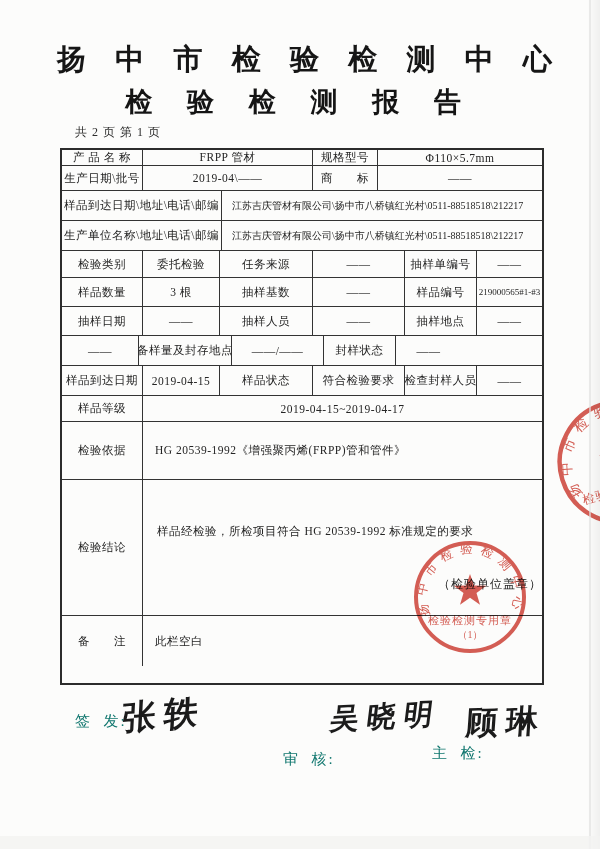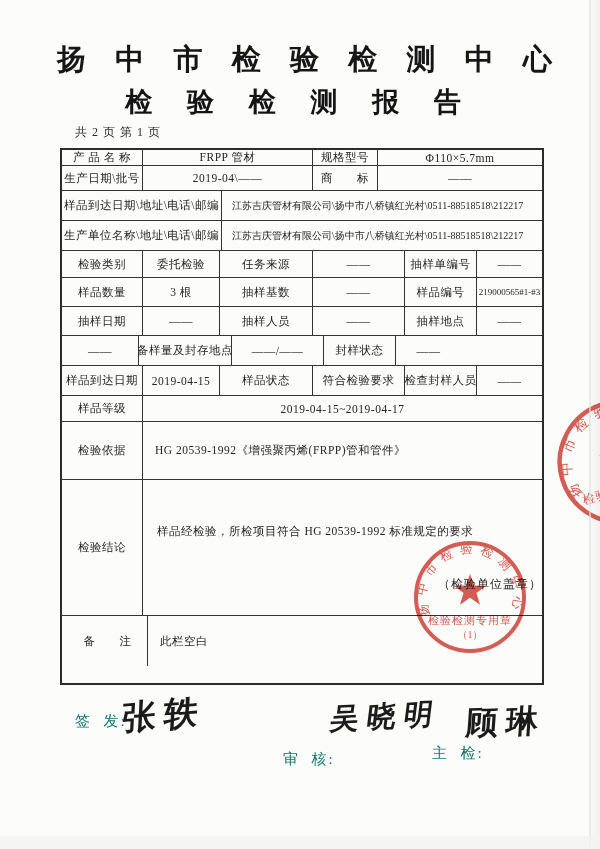--- a/index.html
+++ b/index.html
@@ -32,7 +32,7 @@
     border:2px solid #2c2c2c;background:transparent;box-sizing:border-box;
   }
   .tr{display:flex;border-bottom:1px solid #333;box-sizing:border-box;}
-  .tr:last-child{border-bottom:none;margin-left:6px;}
+  .tr:last-child{border-bottom:none;}
   .c{
     box-sizing:border-box;border-right:1px solid #333;
     display:flex;align-items:center;justify-content:center;

